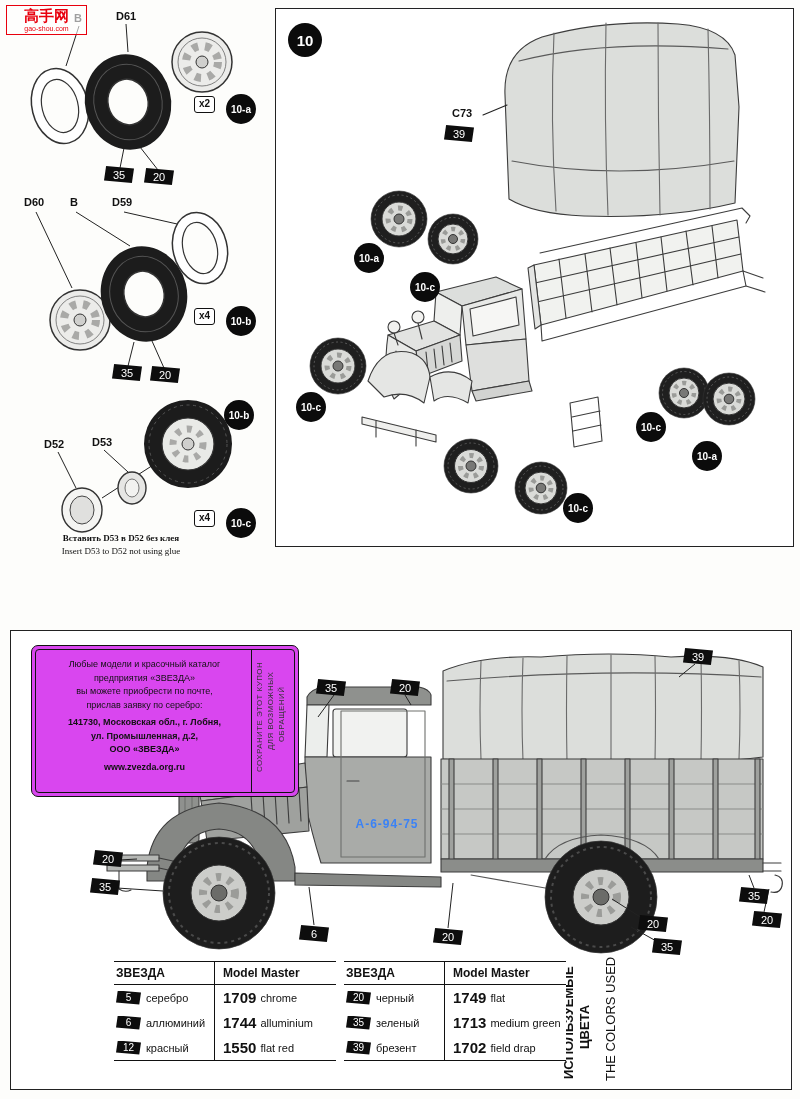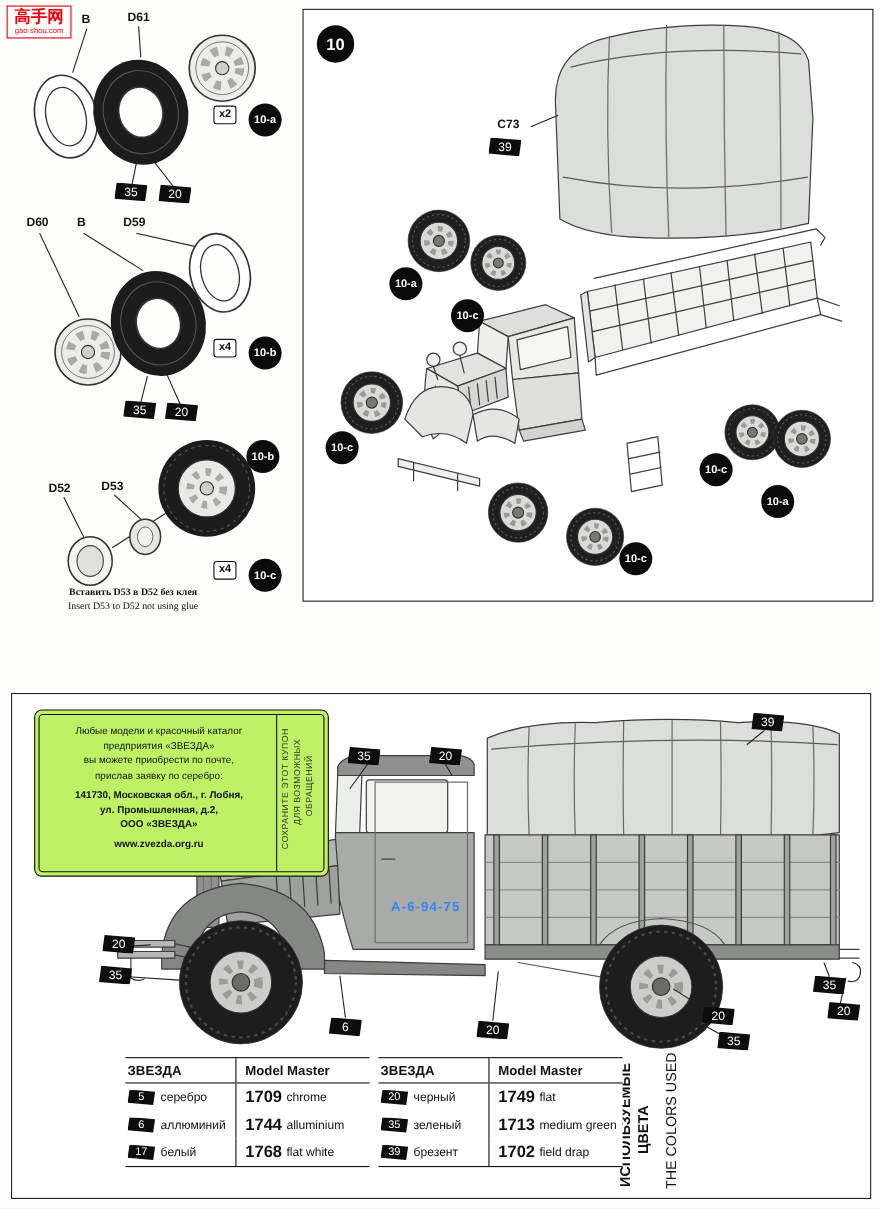--- a/index.html
+++ b/index.html
@@ -34,7 +34,7 @@
   .trow b{font-size:15px;}
   .heading{position:absolute;font-size:19px;font-weight:bold;letter-spacing:0.2px;}
   .decal{position:absolute;font-size:12px;font-weight:bold;letter-spacing:1px;color:#3b82f6;z-index:7;}
-  .wm{position:absolute;left:6px;top:5px;z-index:9;border:1px solid #e8000d;padding:2px 6px;text-align:center;background:rgba(255,255,255,0.6);}
+  .wm{position:absolute;left:6px;top:5px;z-index:9;border:1px solid #e8000d;padding:2px 17px;text-align:center;background:rgba(255,255,255,0.6);}
   .wm .cjk{color:#e8000d;font-weight:bold;font-size:15px;line-height:1.1;}
   .wm .dom{color:#e8000d;font-size:7px;line-height:1.1;}
 </style>

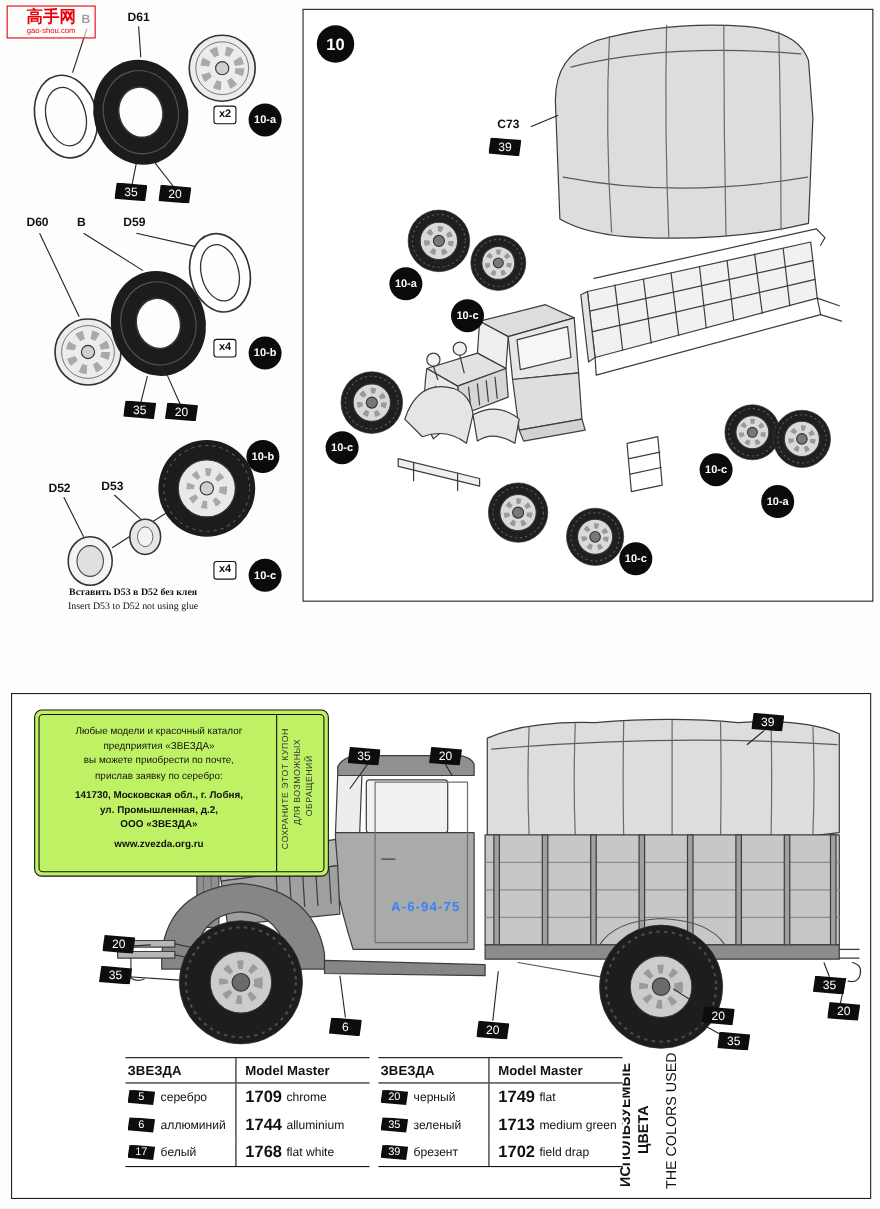--- a/index.html
+++ b/index.html
@@ -21,7 +21,7 @@
   .note{position:absolute;font-size:9px;text-align:center;line-height:1.4;font-family:Liberation Serif, serif;}
   .vert{position:absolute;transform:rotate(-90deg);transform-origin:0 0;white-space:nowrap;}
   .coupon{position:absolute;left:20px;top:14px;width:260px;height:144px;border:1.5px solid #111;
-          border-radius:7px;padding:3px;background:#bef264;z-index:8;}
+          border-radius:7px;padding:3px;background:#d946ef;z-index:8;}
   .coupon-inner{border:1px solid #111;border-radius:4px;height:100%;display:flex;box-sizing:border-box;}
   .coupon-text{flex:1;padding:8px 3px 4px 5px;text-align:center;font-size:9px;line-height:1.5;}
   .coupon-side{width:42px;border-left:1px solid #111;position:relative;}

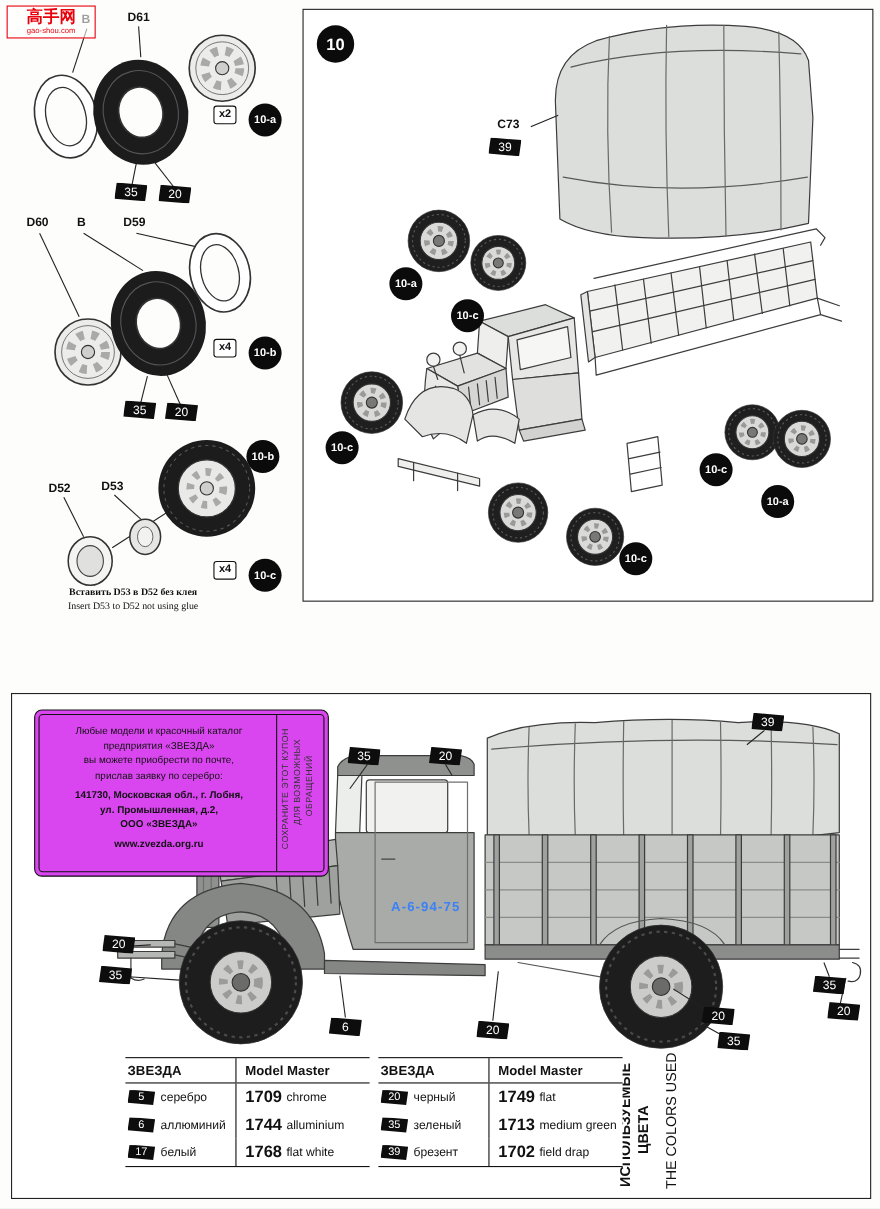--- a/index.html
+++ b/index.html
@@ -424,6 +424,16 @@
       </div>
       <div class="trow">
         <div class="c1">
+            <span class="flag tflag">12</span>
+            <span>красный</span>
+          </div>
+        <div class="c2">
+            <b>1550</b>
+            <span>flat red</span>
+          </div>
+      </div>
+      <div class="trow">
+        <div class="c1">
             <span class="flag tflag">17</span>
             <span>белый</span>
           </div>

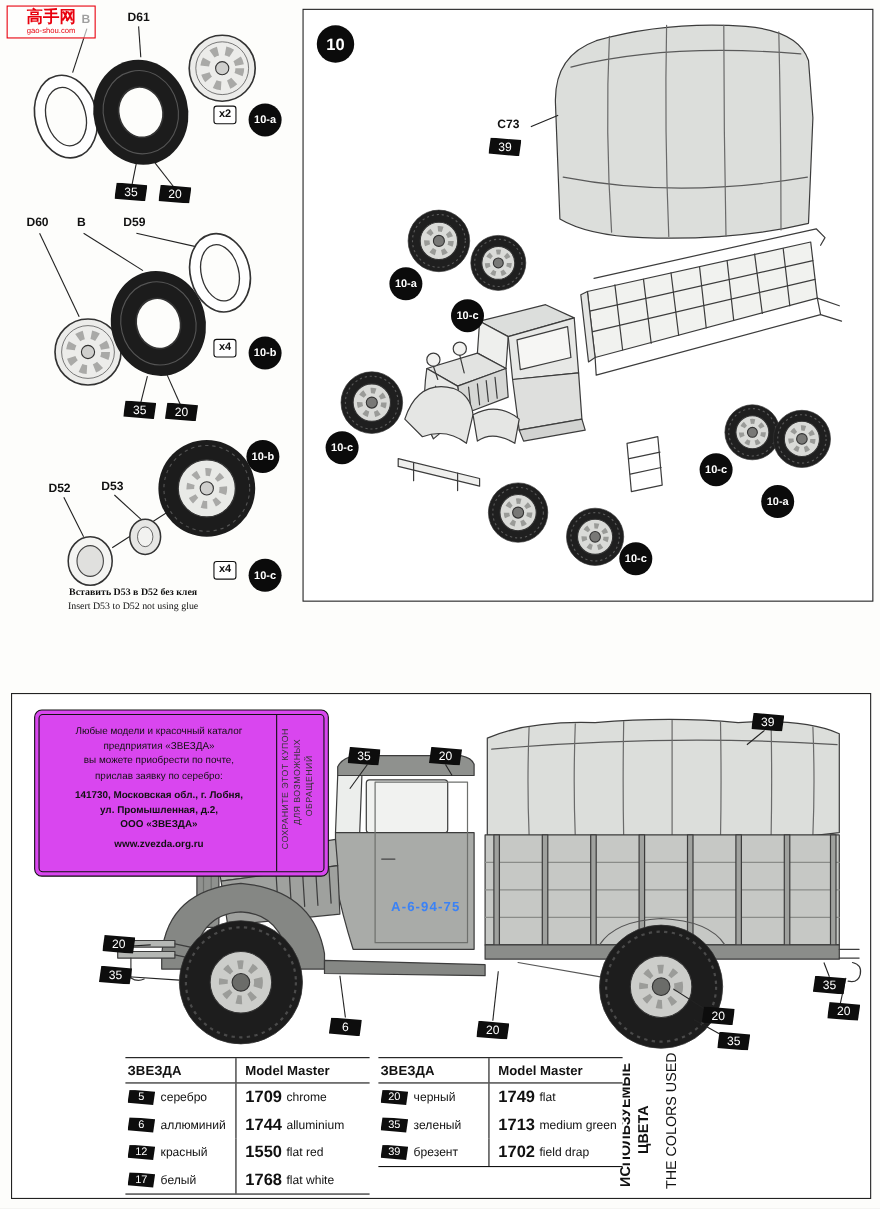--- a/index.html
+++ b/index.html
@@ -432,16 +432,6 @@
             <span>flat red</span>
           </div>
       </div>
-      <div class="trow">
-        <div class="c1">
-            <span class="flag tflag">17</span>
-            <span>белый</span>
-          </div>
-        <div class="c2">
-            <b>1768</b>
-            <span>flat white</span>
-          </div>
-      </div>
     </div>
 
     <div class="ctable" style="left:333px;top:330px;">

